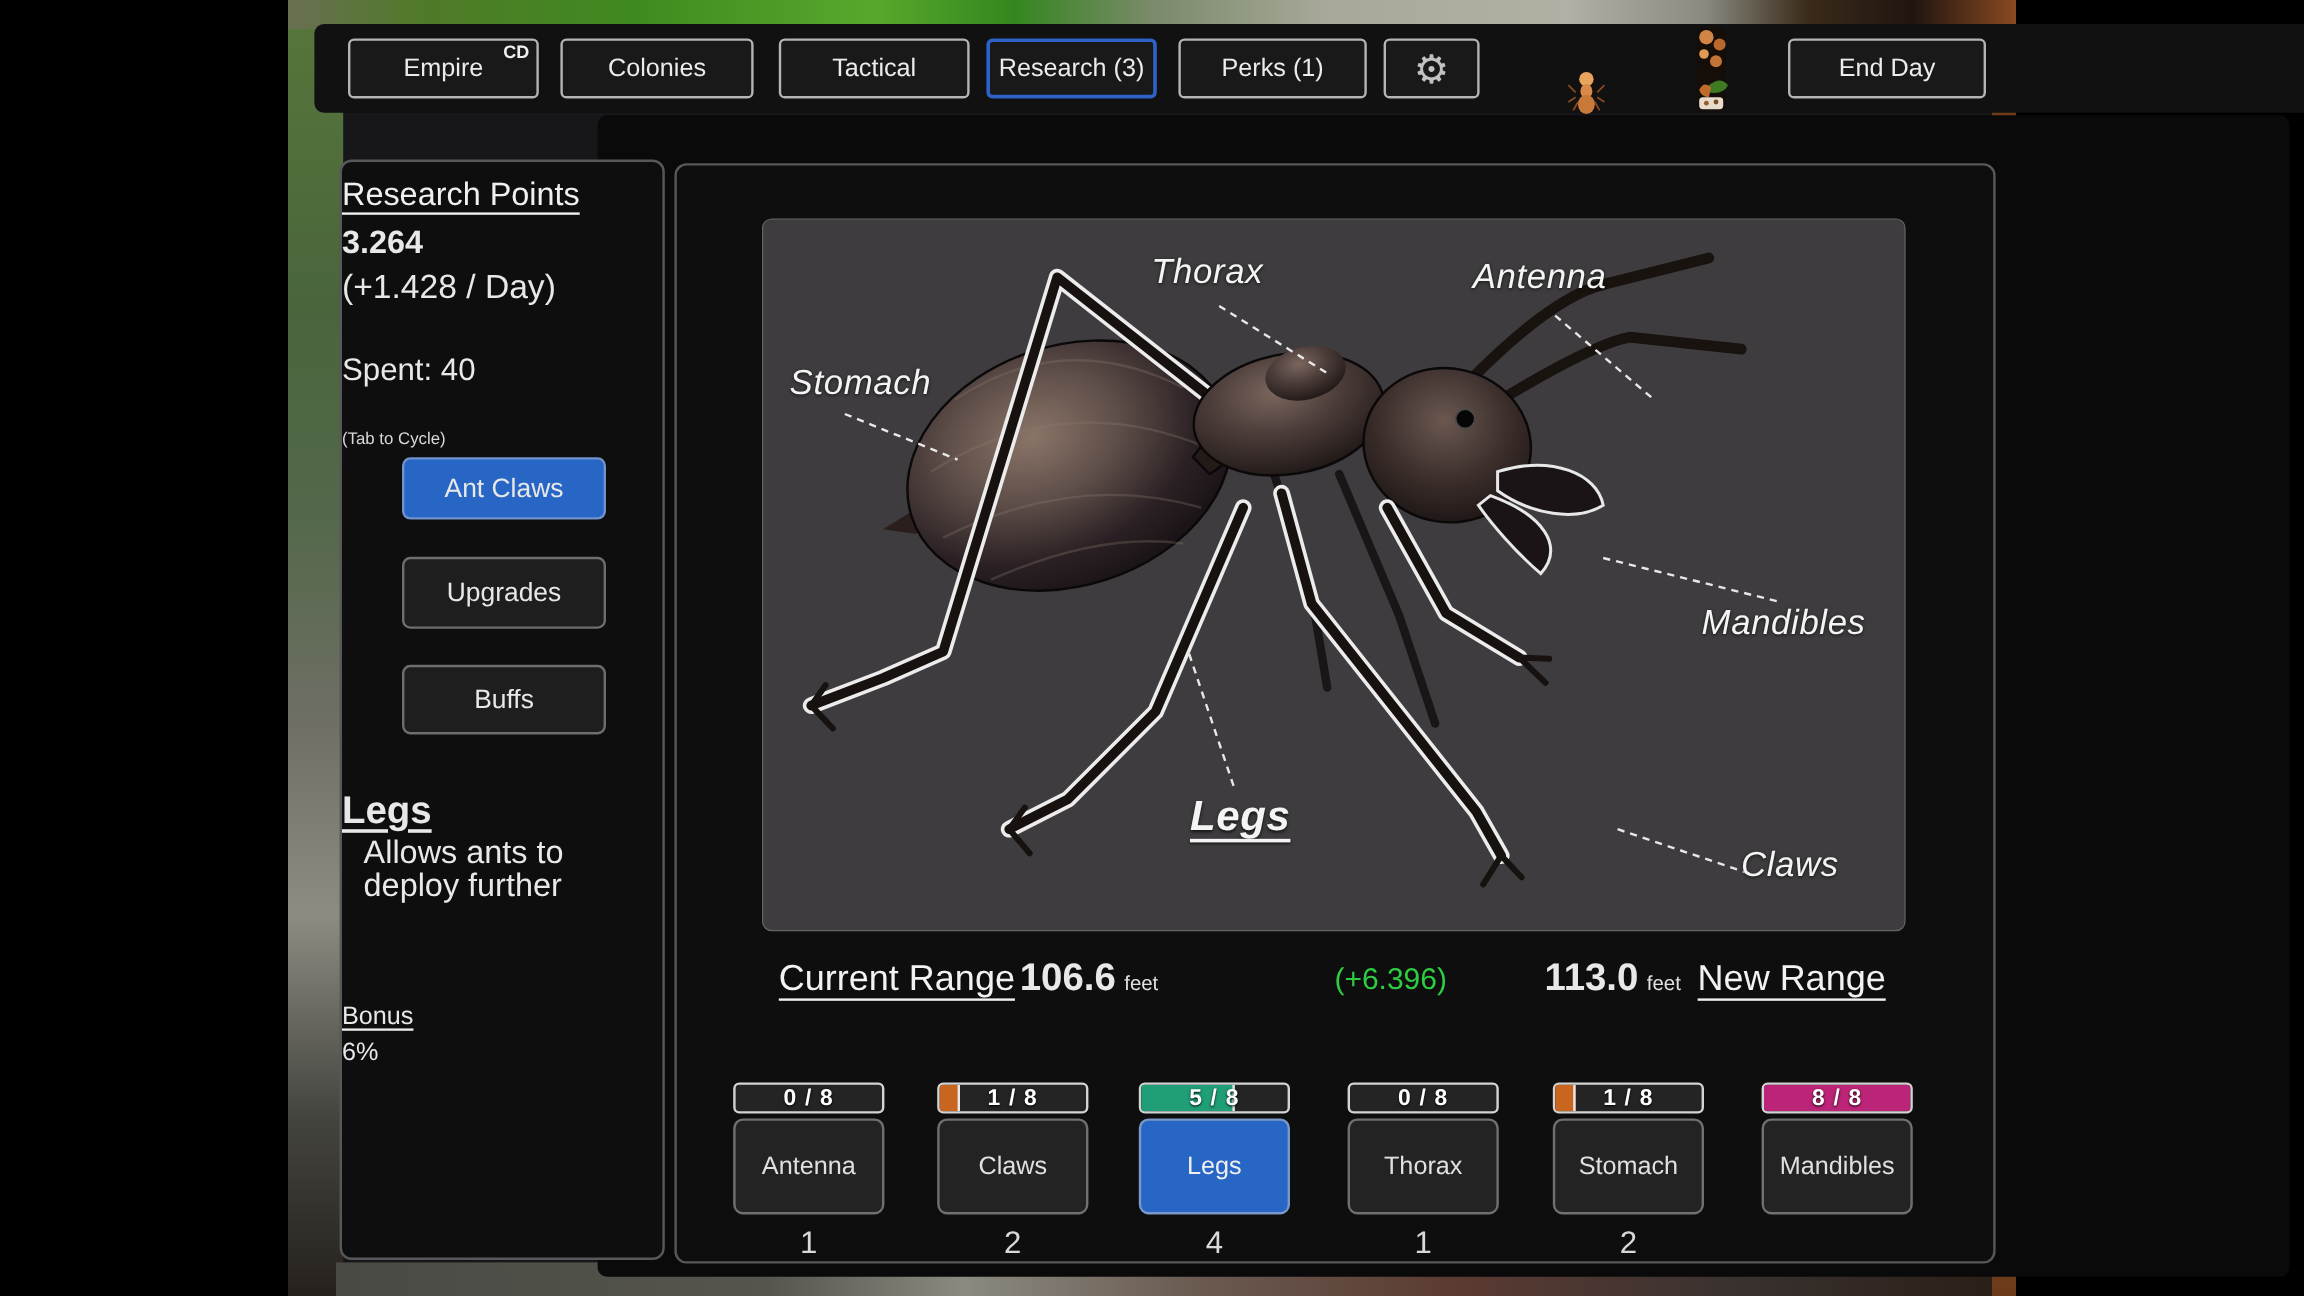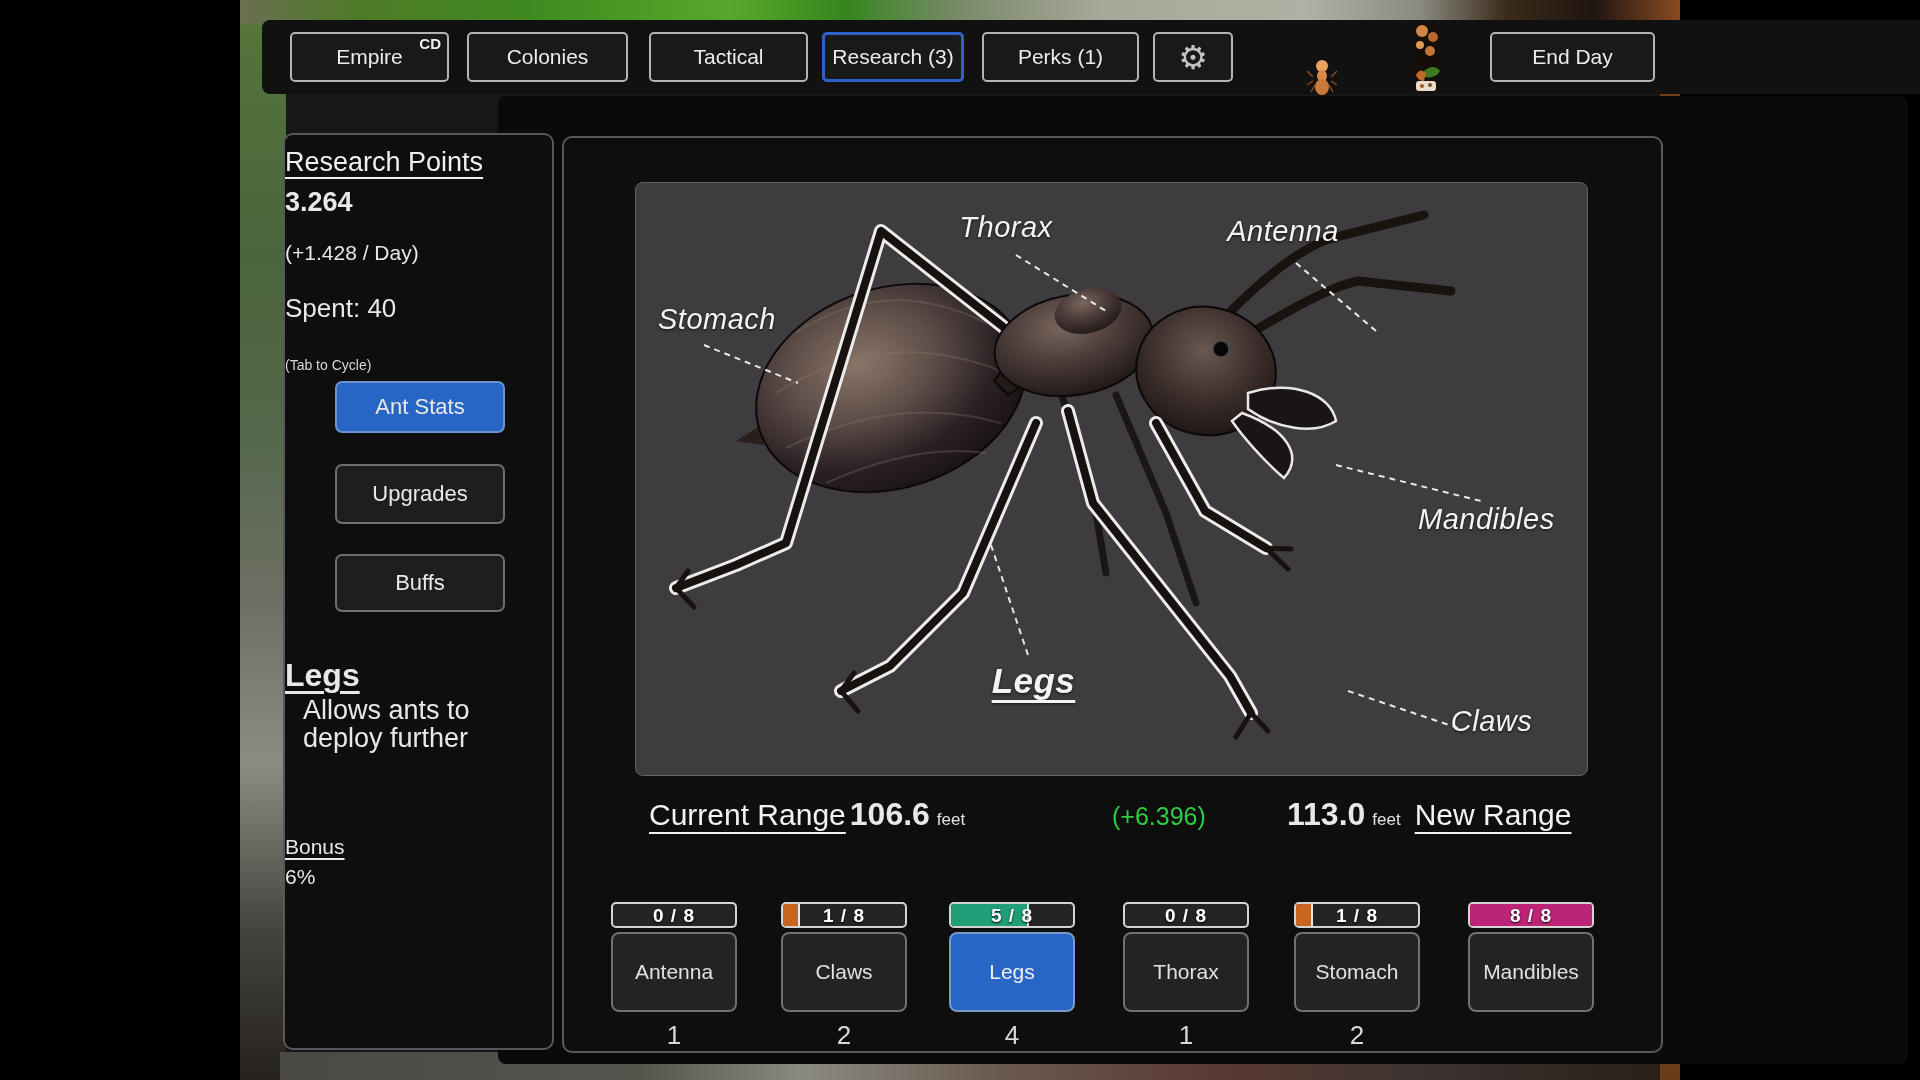--- a/index.html
+++ b/index.html
@@ -33,7 +33,7 @@
   .lp-title{position:absolute;top:12px;width:100%;font-size:27px;color:#f0f0f0;
     text-decoration:underline;text-decoration-thickness:2px;text-underline-offset:6px;}
   .lp-points{position:absolute;top:52px;width:100%;font-size:27px;font-weight:bold;}
-  .lp-perday{position:absolute;top:106px;width:100%;font-size:21px;}
+  .lp-perday{position:absolute;top:88px;width:100%;font-size:28px;}
   .lp-spent{position:absolute;top:158px;width:100%;font-size:26px;}
   .lp-hint{position:absolute;top:222px;width:100%;font-size:14px;color:#d8d8d8;}
   .side-btn{position:absolute;left:50px;width:170px;height:54px;box-sizing:border-box;background:#1e1e1f;

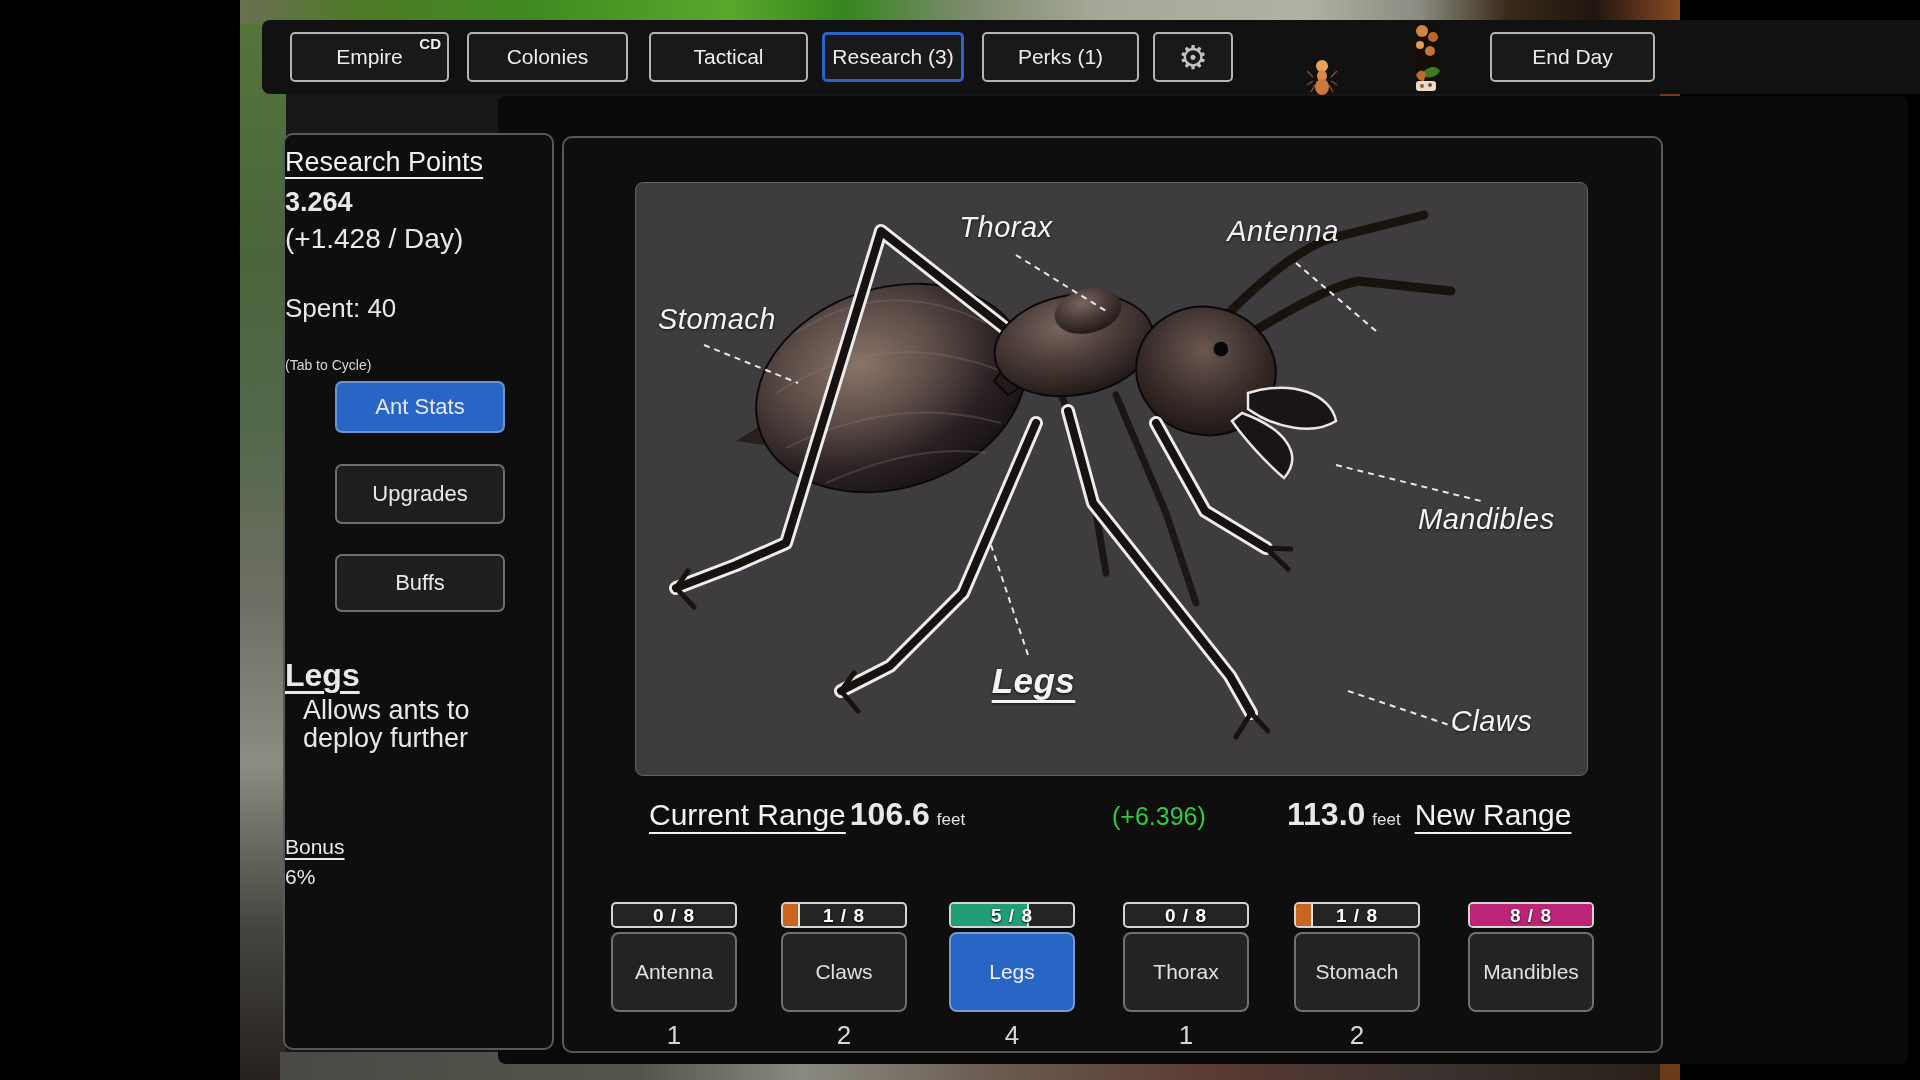--- a/index.html
+++ b/index.html
@@ -157,7 +157,7 @@
     <div class="lp-hint">(Tab to Cycle)</div>
 
     <div class="side-btn sb-0 active">
-      <span>Ant Stats</span>
+      <span>Ant Claws</span>
     </div>
     <div class="side-btn sb-1">
       <span>Upgrades</span>

